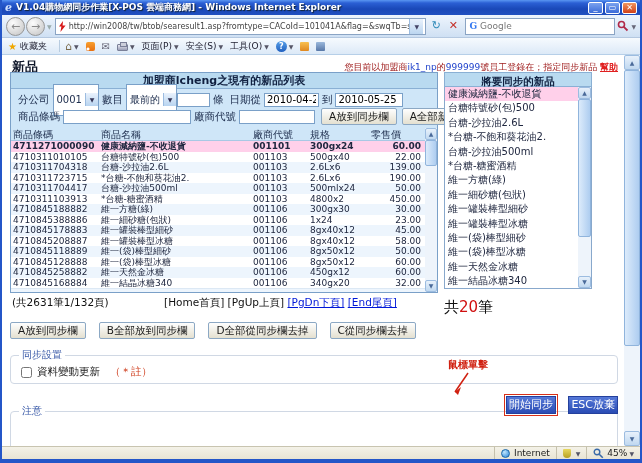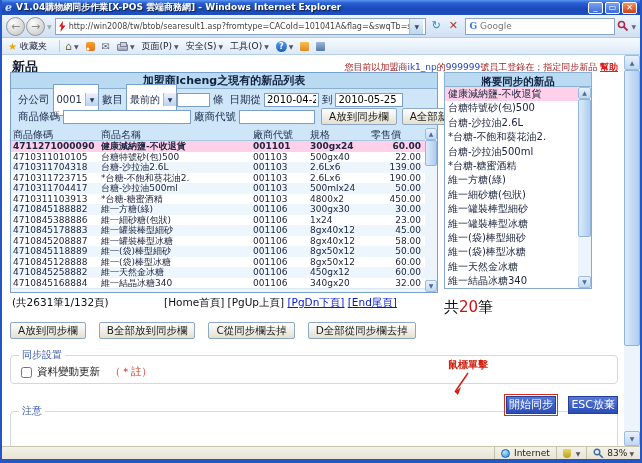--- a/index.html
+++ b/index.html
@@ -403,8 +403,8 @@
     <div class="actions">
       <button class="xp-btn">A放到同步欄</button>
       <button class="xp-btn">B全部放到同步欄</button>
+      <button class="xp-btn">D全部從同步欄去掉</button>
       <button class="xp-btn">C從同步欄去掉</button>
-      <button class="xp-btn">D全部從同步欄去掉</button>
     </div>
 
     <fieldset class="xp-fs sync-fs">

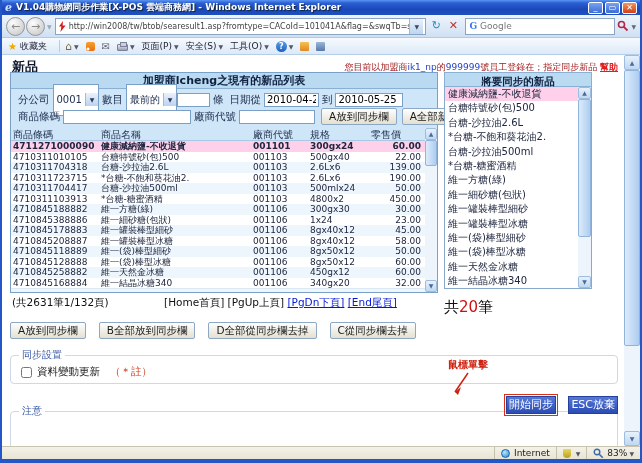--- a/index.html
+++ b/index.html
@@ -483,7 +483,7 @@
           <circle cx="4" cy="4" r="2.8" fill="none" stroke="#3a6aa8" stroke-width="1.4"></circle>
           <line x1="6.2" y1="6.2" x2="9.8" y2="9.8" stroke="#3a6aa8" stroke-width="1.6"></line>
         </svg>
-      <span>83%</span>
+      <span>45%</span>
       <span class="dd">▼</span>
     </div>
   </div>

